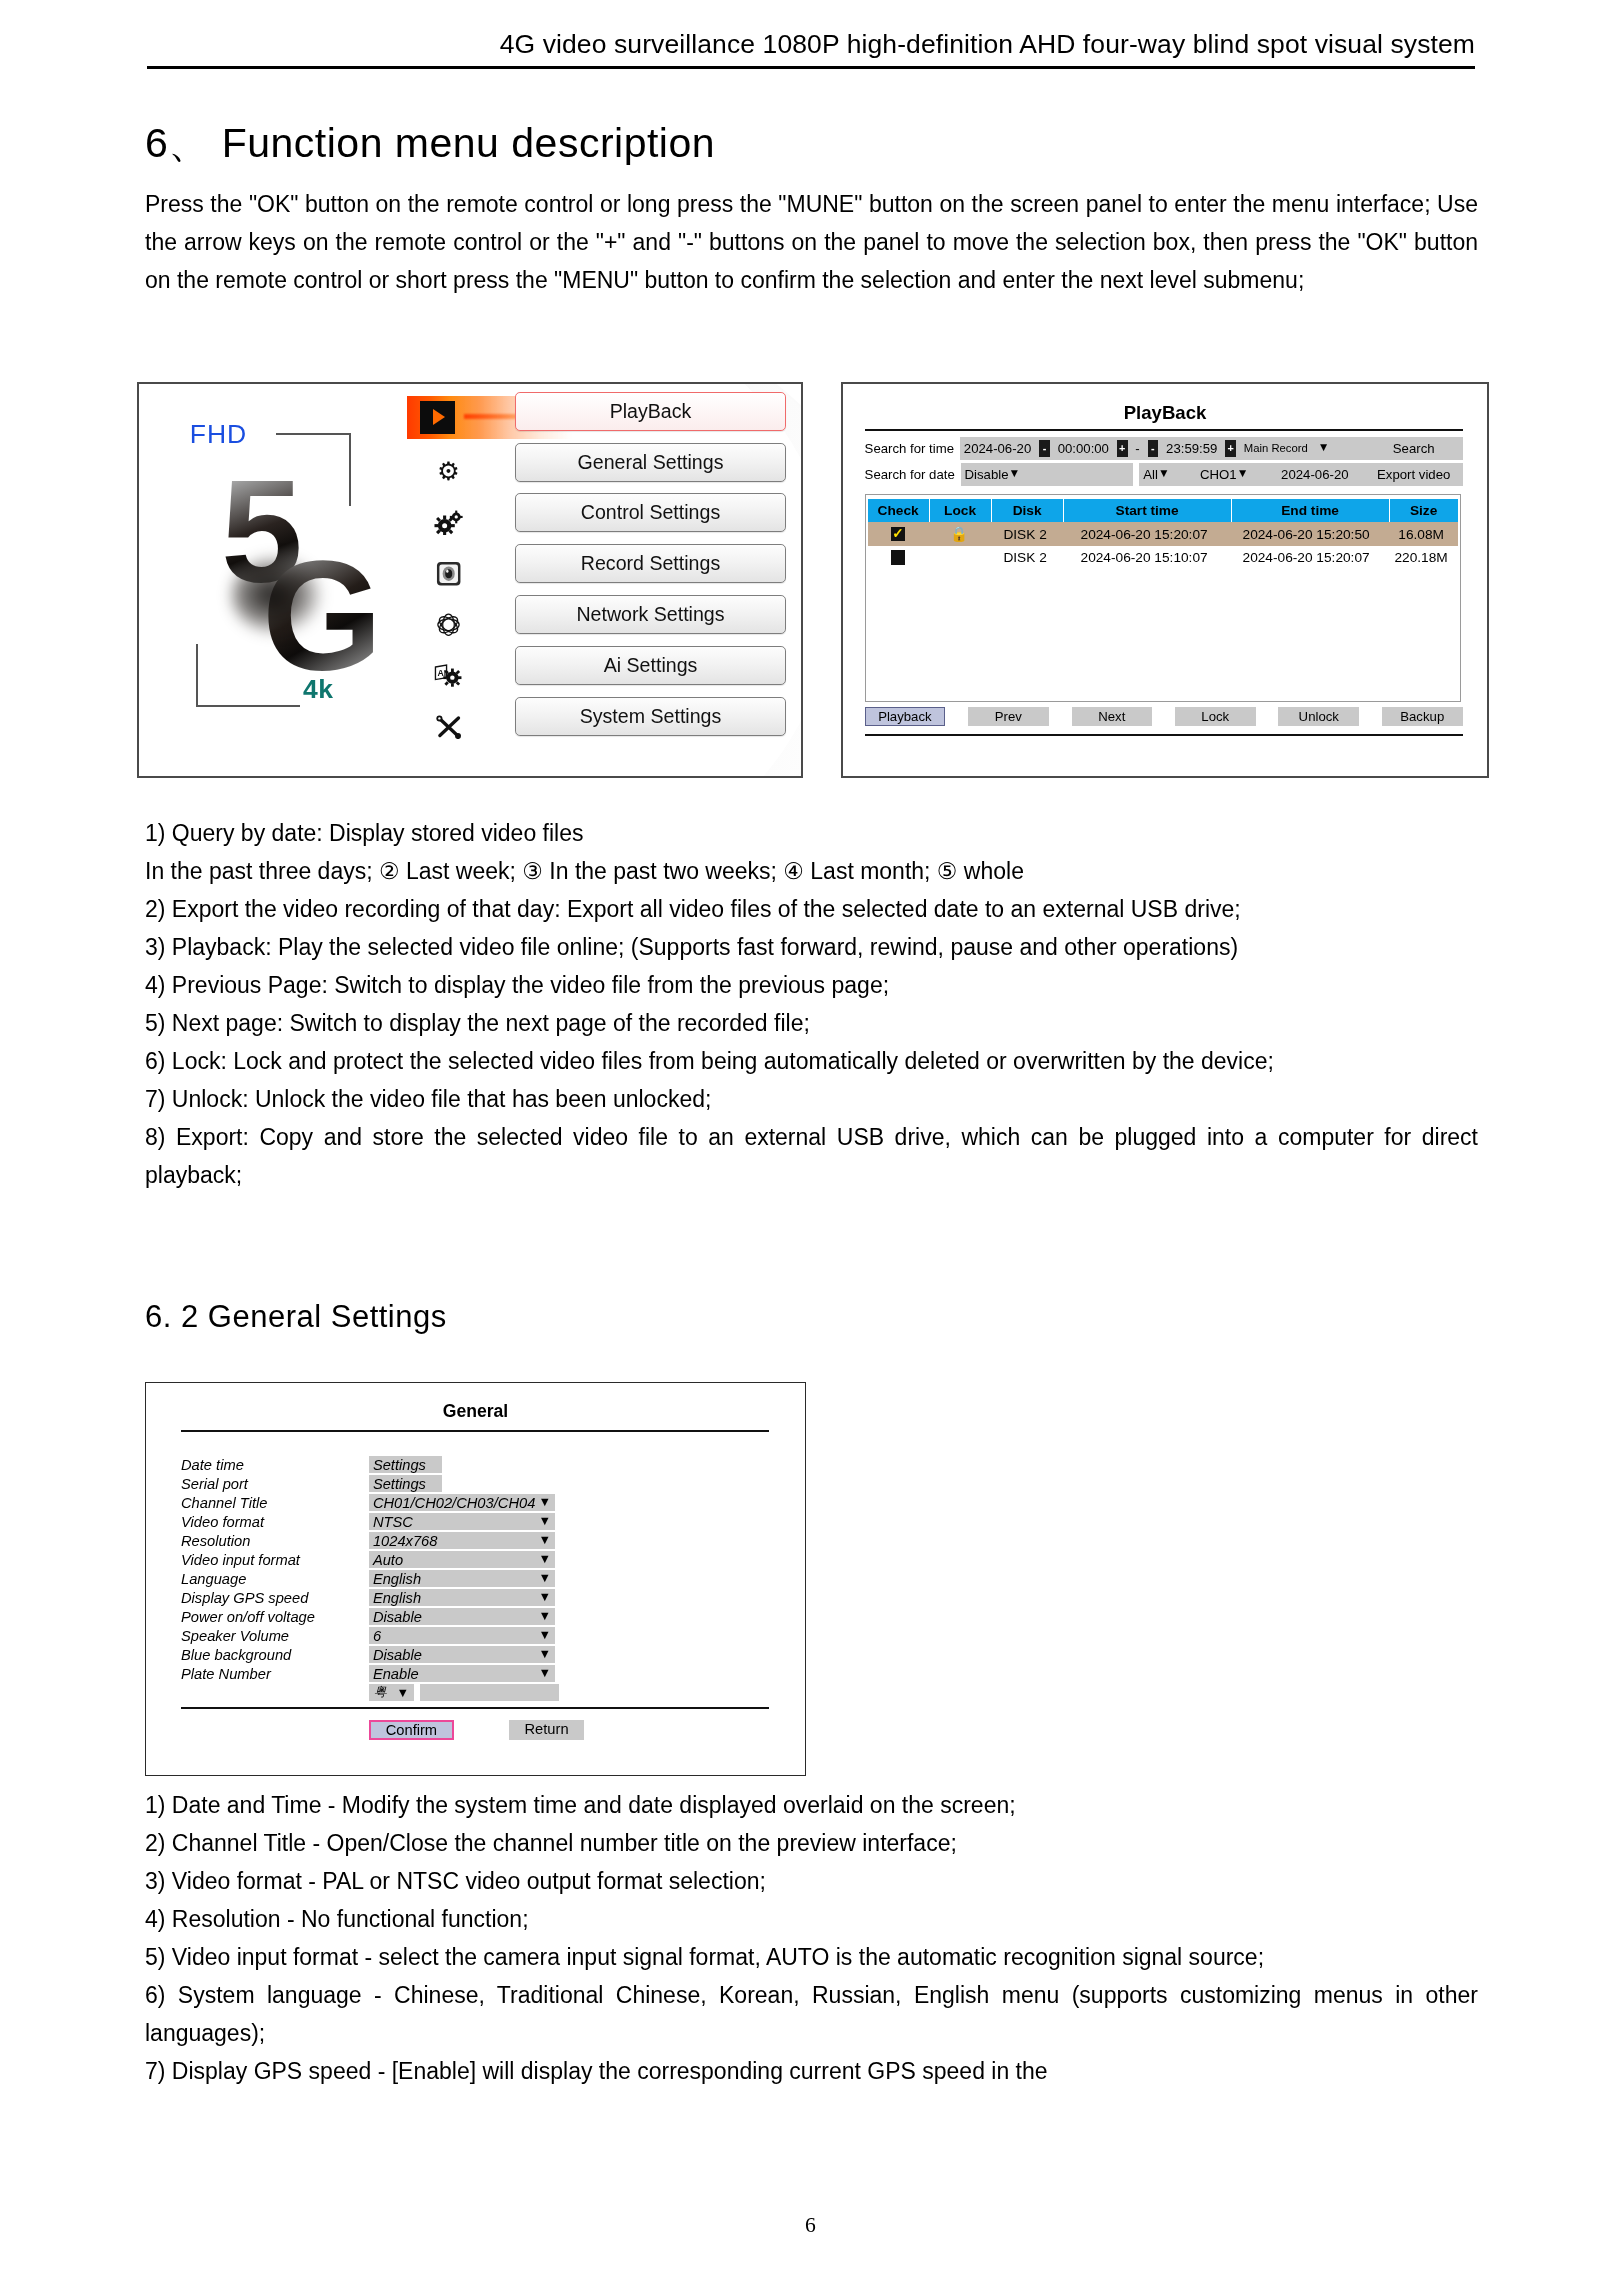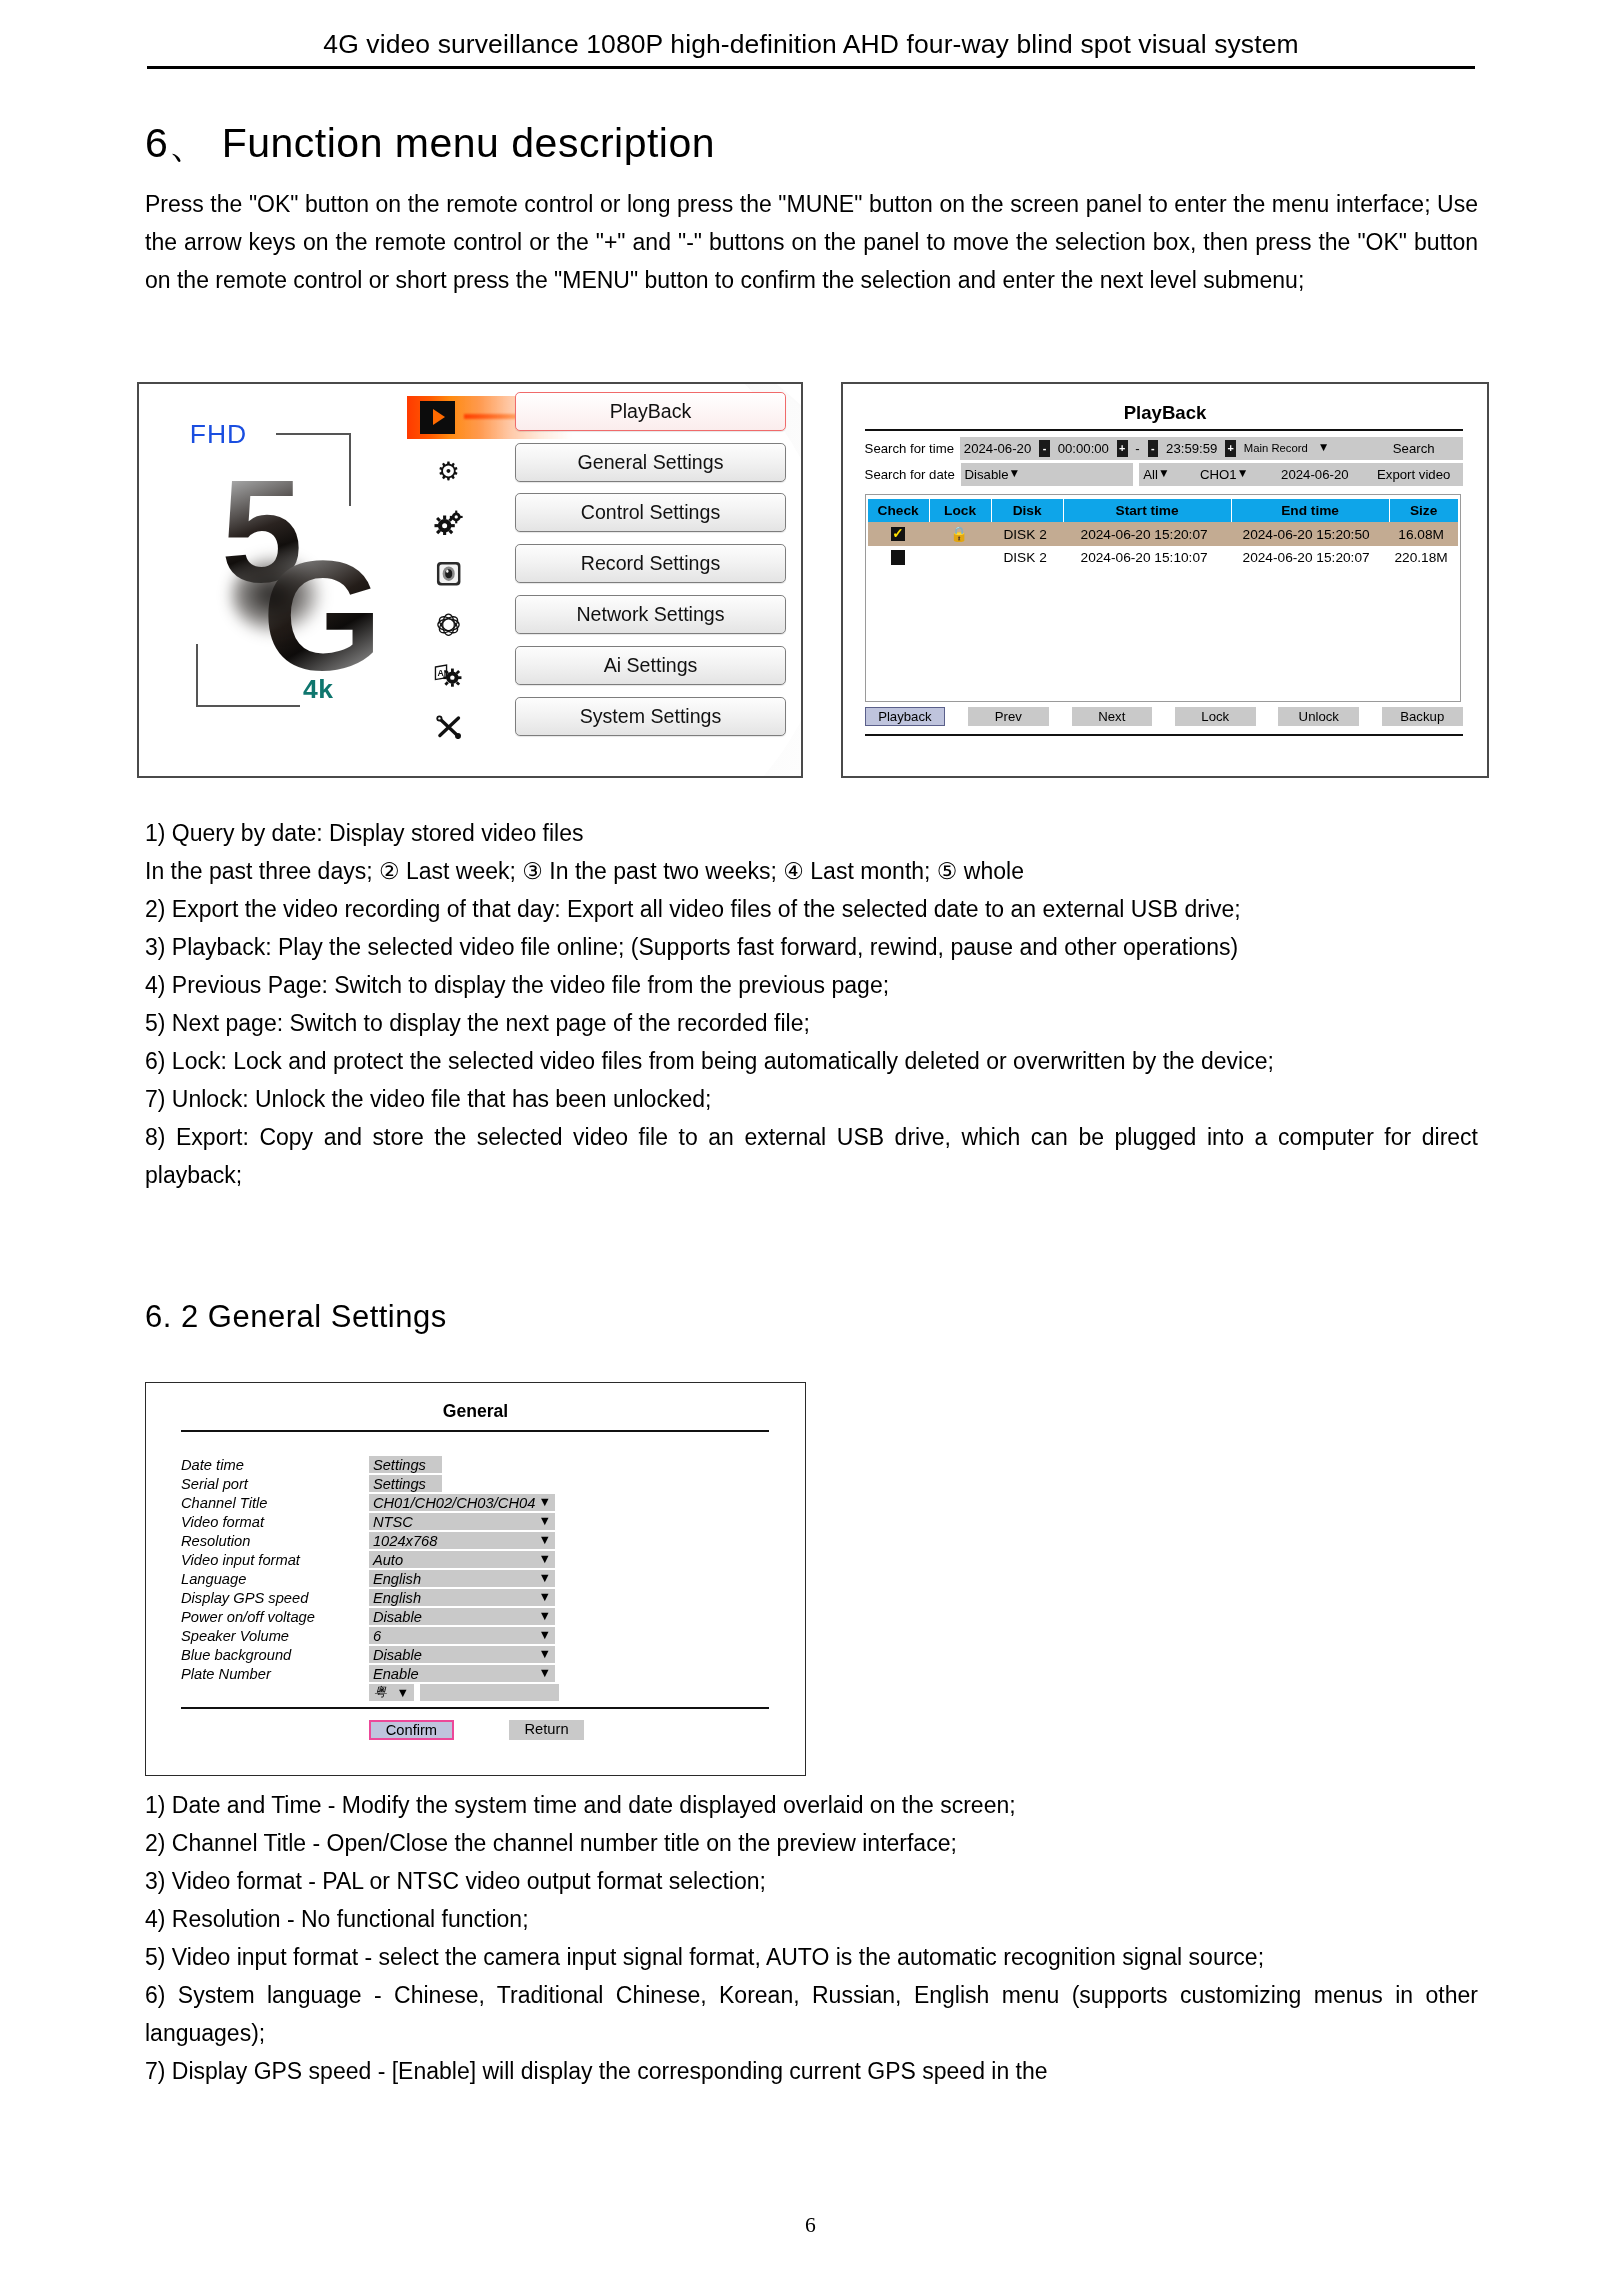--- a/index.html
+++ b/index.html
@@ -33,7 +33,7 @@
   }
   .header-title {
     font-size: 26.5px;
-    text-align: center;
+    text-align: right;
     letter-spacing: 0.1px;
     white-space: nowrap;
     font-family: "Liberation Sans", sans-serif;

